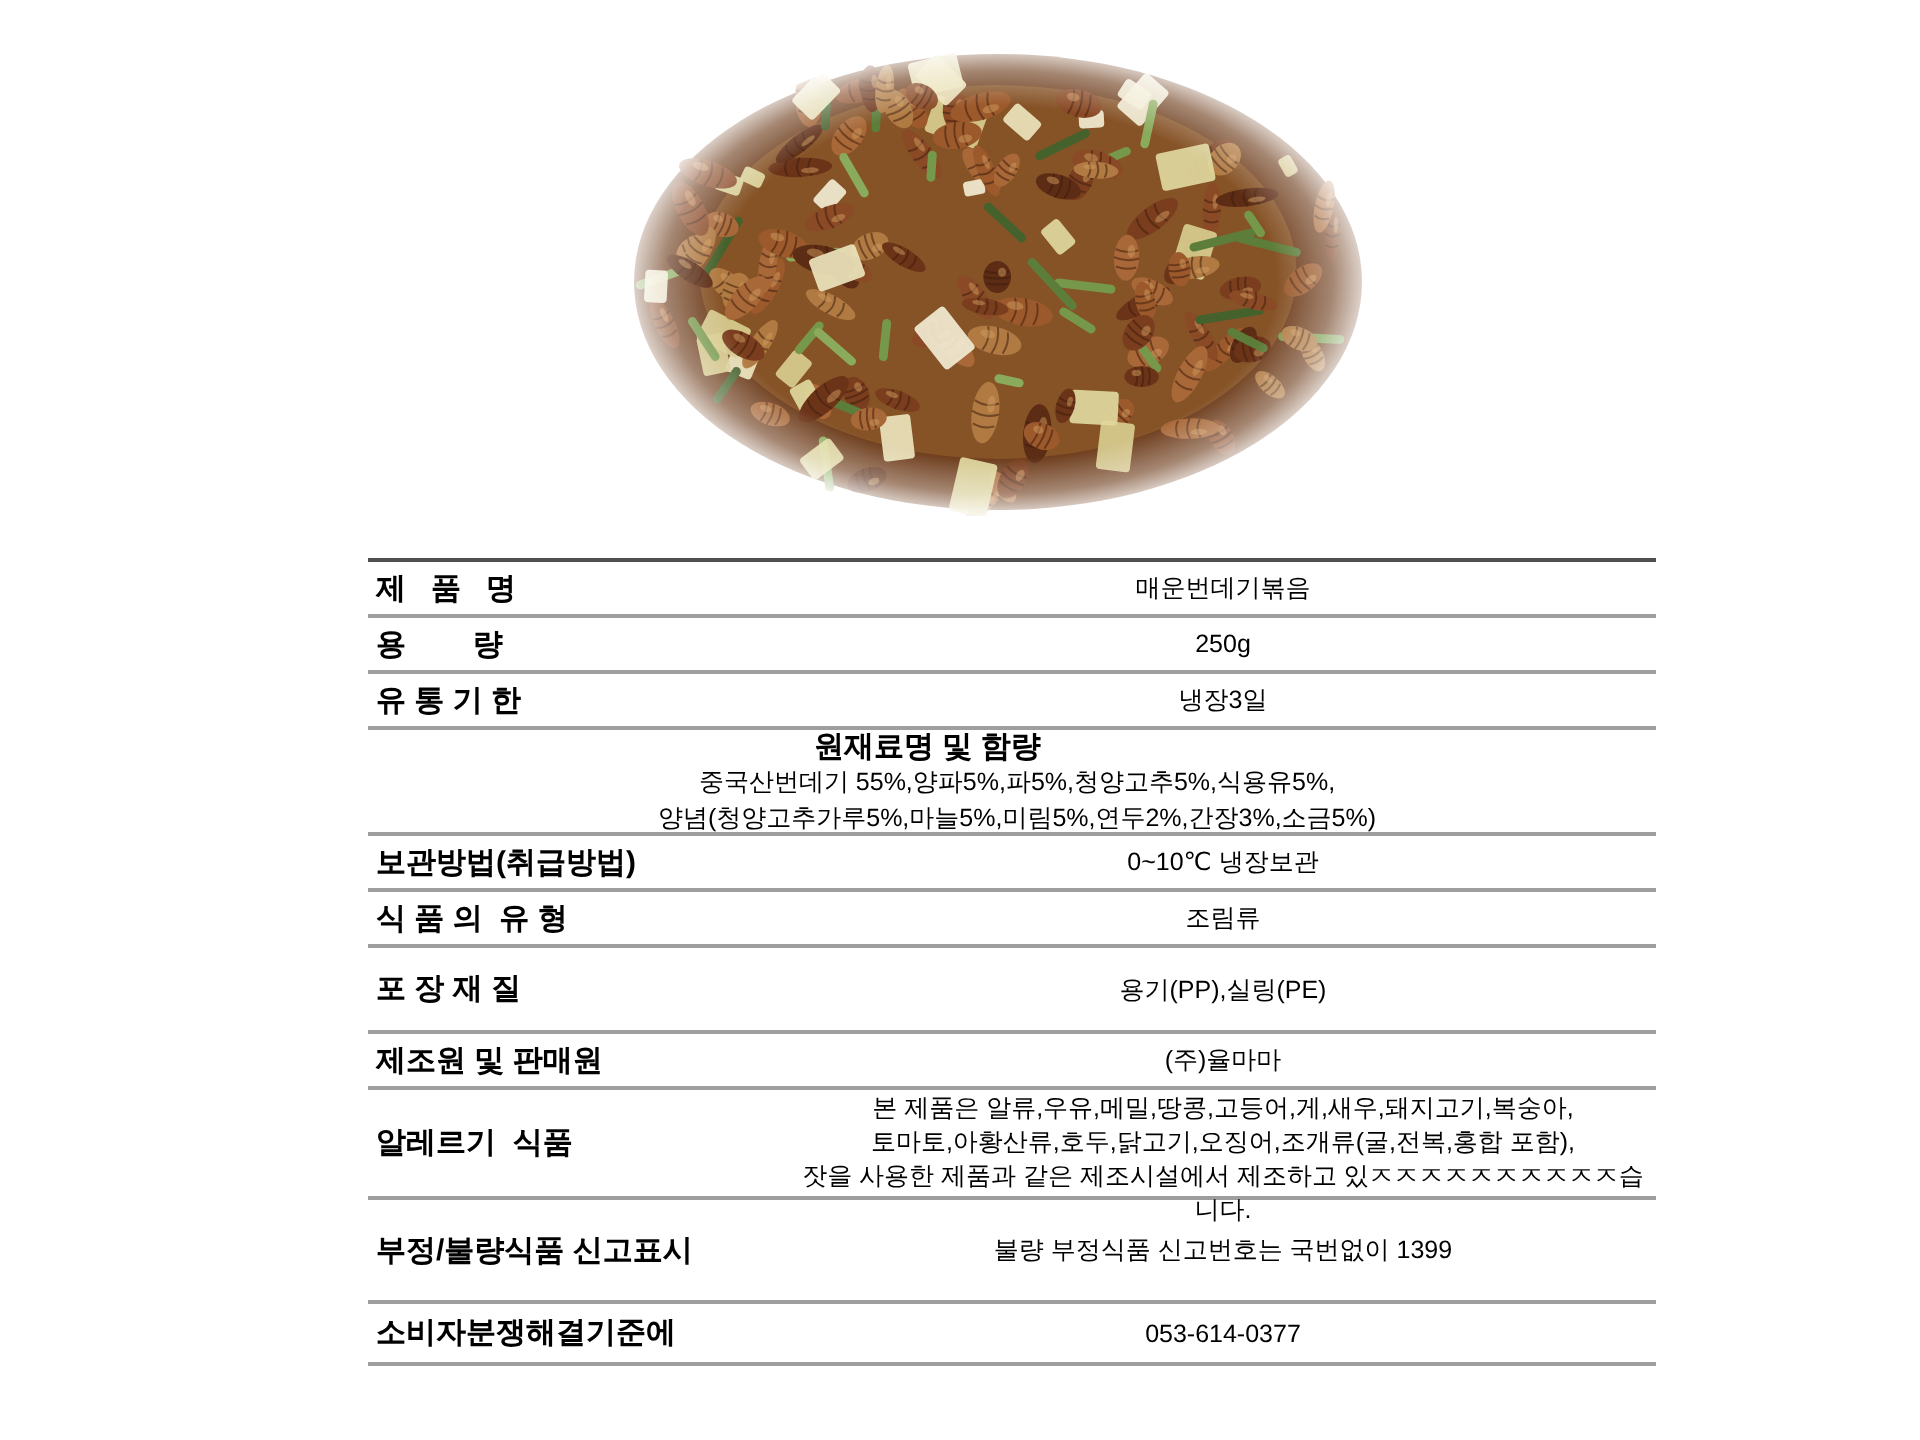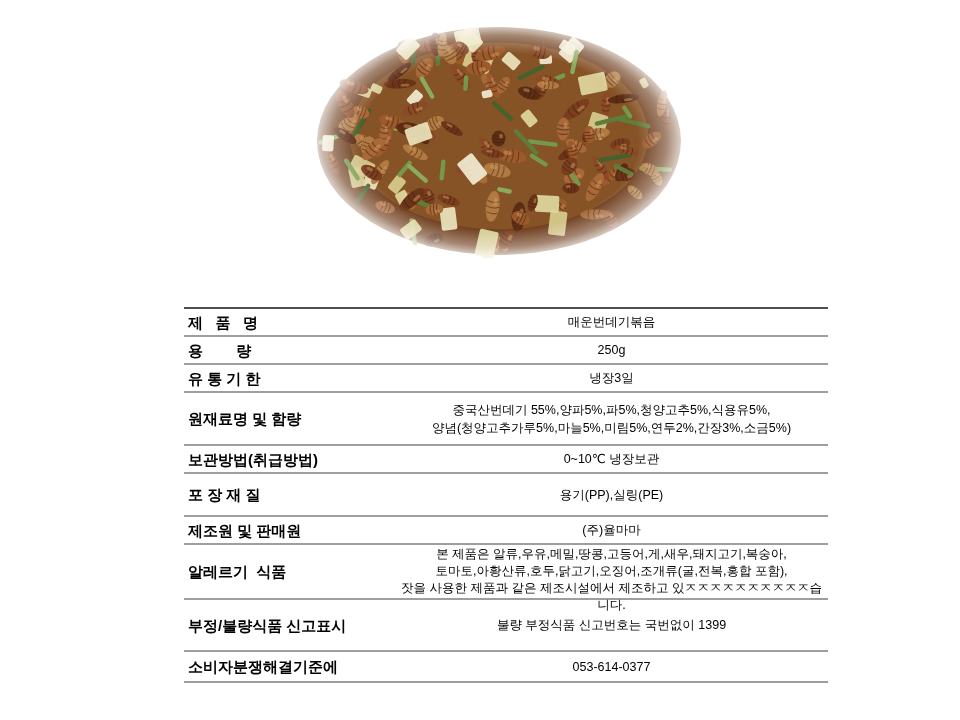--- a/index.html
+++ b/index.html
@@ -42,7 +42,7 @@
   .spec-table {
     position: absolute;
     left: 184px;
-    top: 307px;
+    top: 279px;
     width: 644px;
     border-top: 2px solid #4f4f4f;
   }

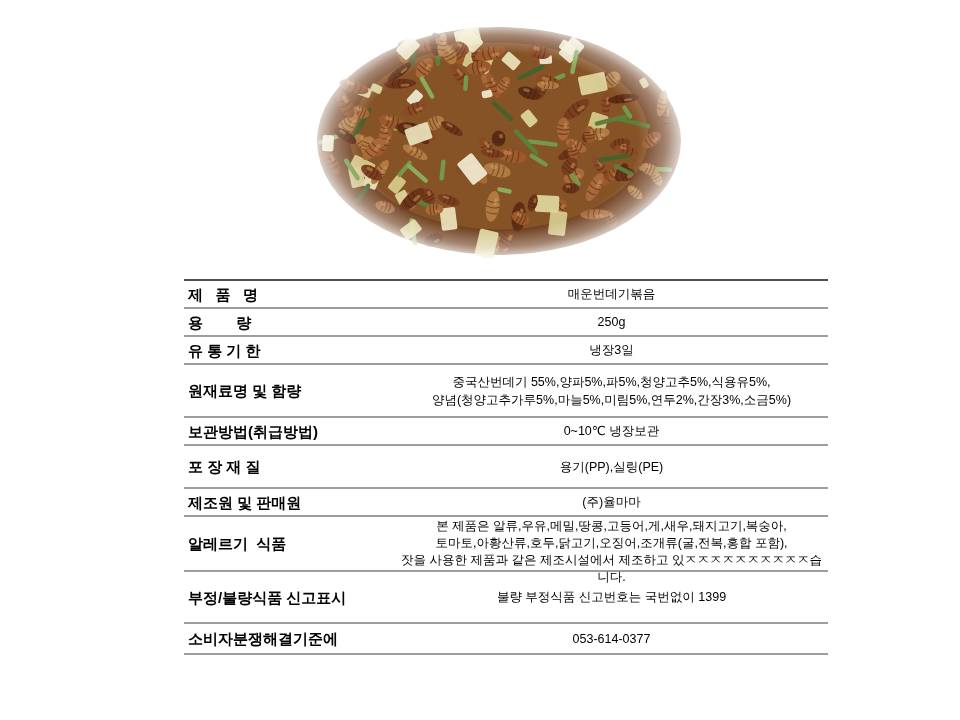--- a/index.html
+++ b/index.html
@@ -76,7 +76,7 @@
   .h31 { height: 31px; }
   .h34 { height: 52px; }
   .h42 { height: 42px; }
-  .h53 { height: 53px; }
+  .h53 { height: 53px; flex-direction: column; }
   .h55 { height: 55px; }
   
   .row-allergy { align-items: flex-start; }

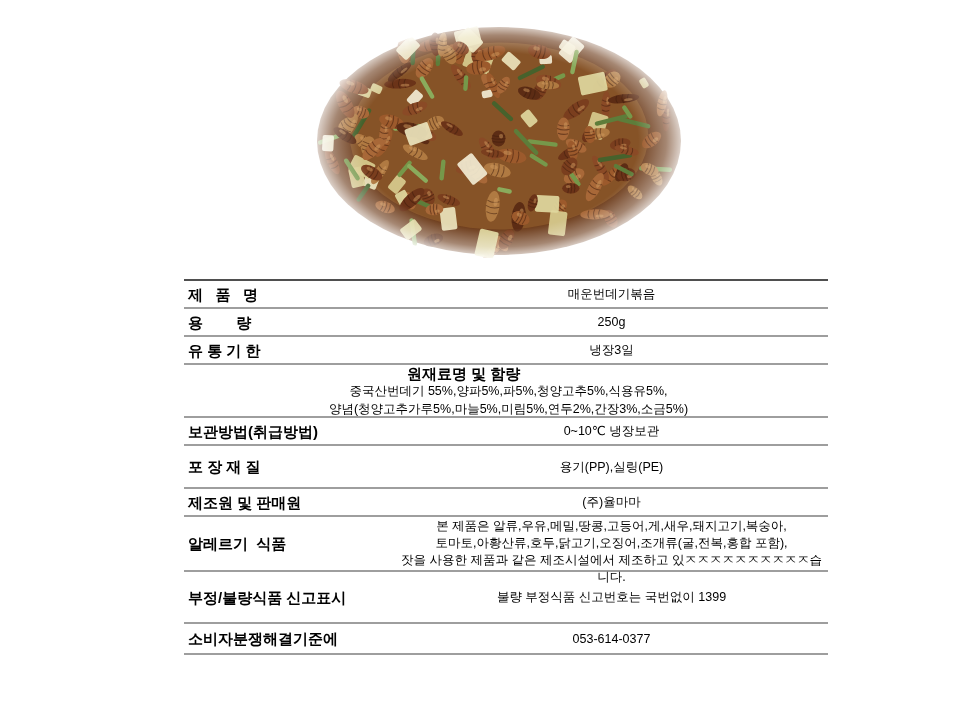--- a/index.html
+++ b/index.html
@@ -661,6 +661,10 @@
       <div class="tlabel">보관방법(취급방법)</div>
       <div class="tvalue">0~10℃ 냉장보관</div>
     </div>
+    <div class="trow h28">
+      <div class="tlabel">식 품 의  유 형</div>
+      <div class="tvalue">조림류</div>
+    </div>
     <div class="trow h27">
       <div class="tlabel">포 장 재 질</div>
       <div class="tvalue">용기(PP),실링(PE)</div>

